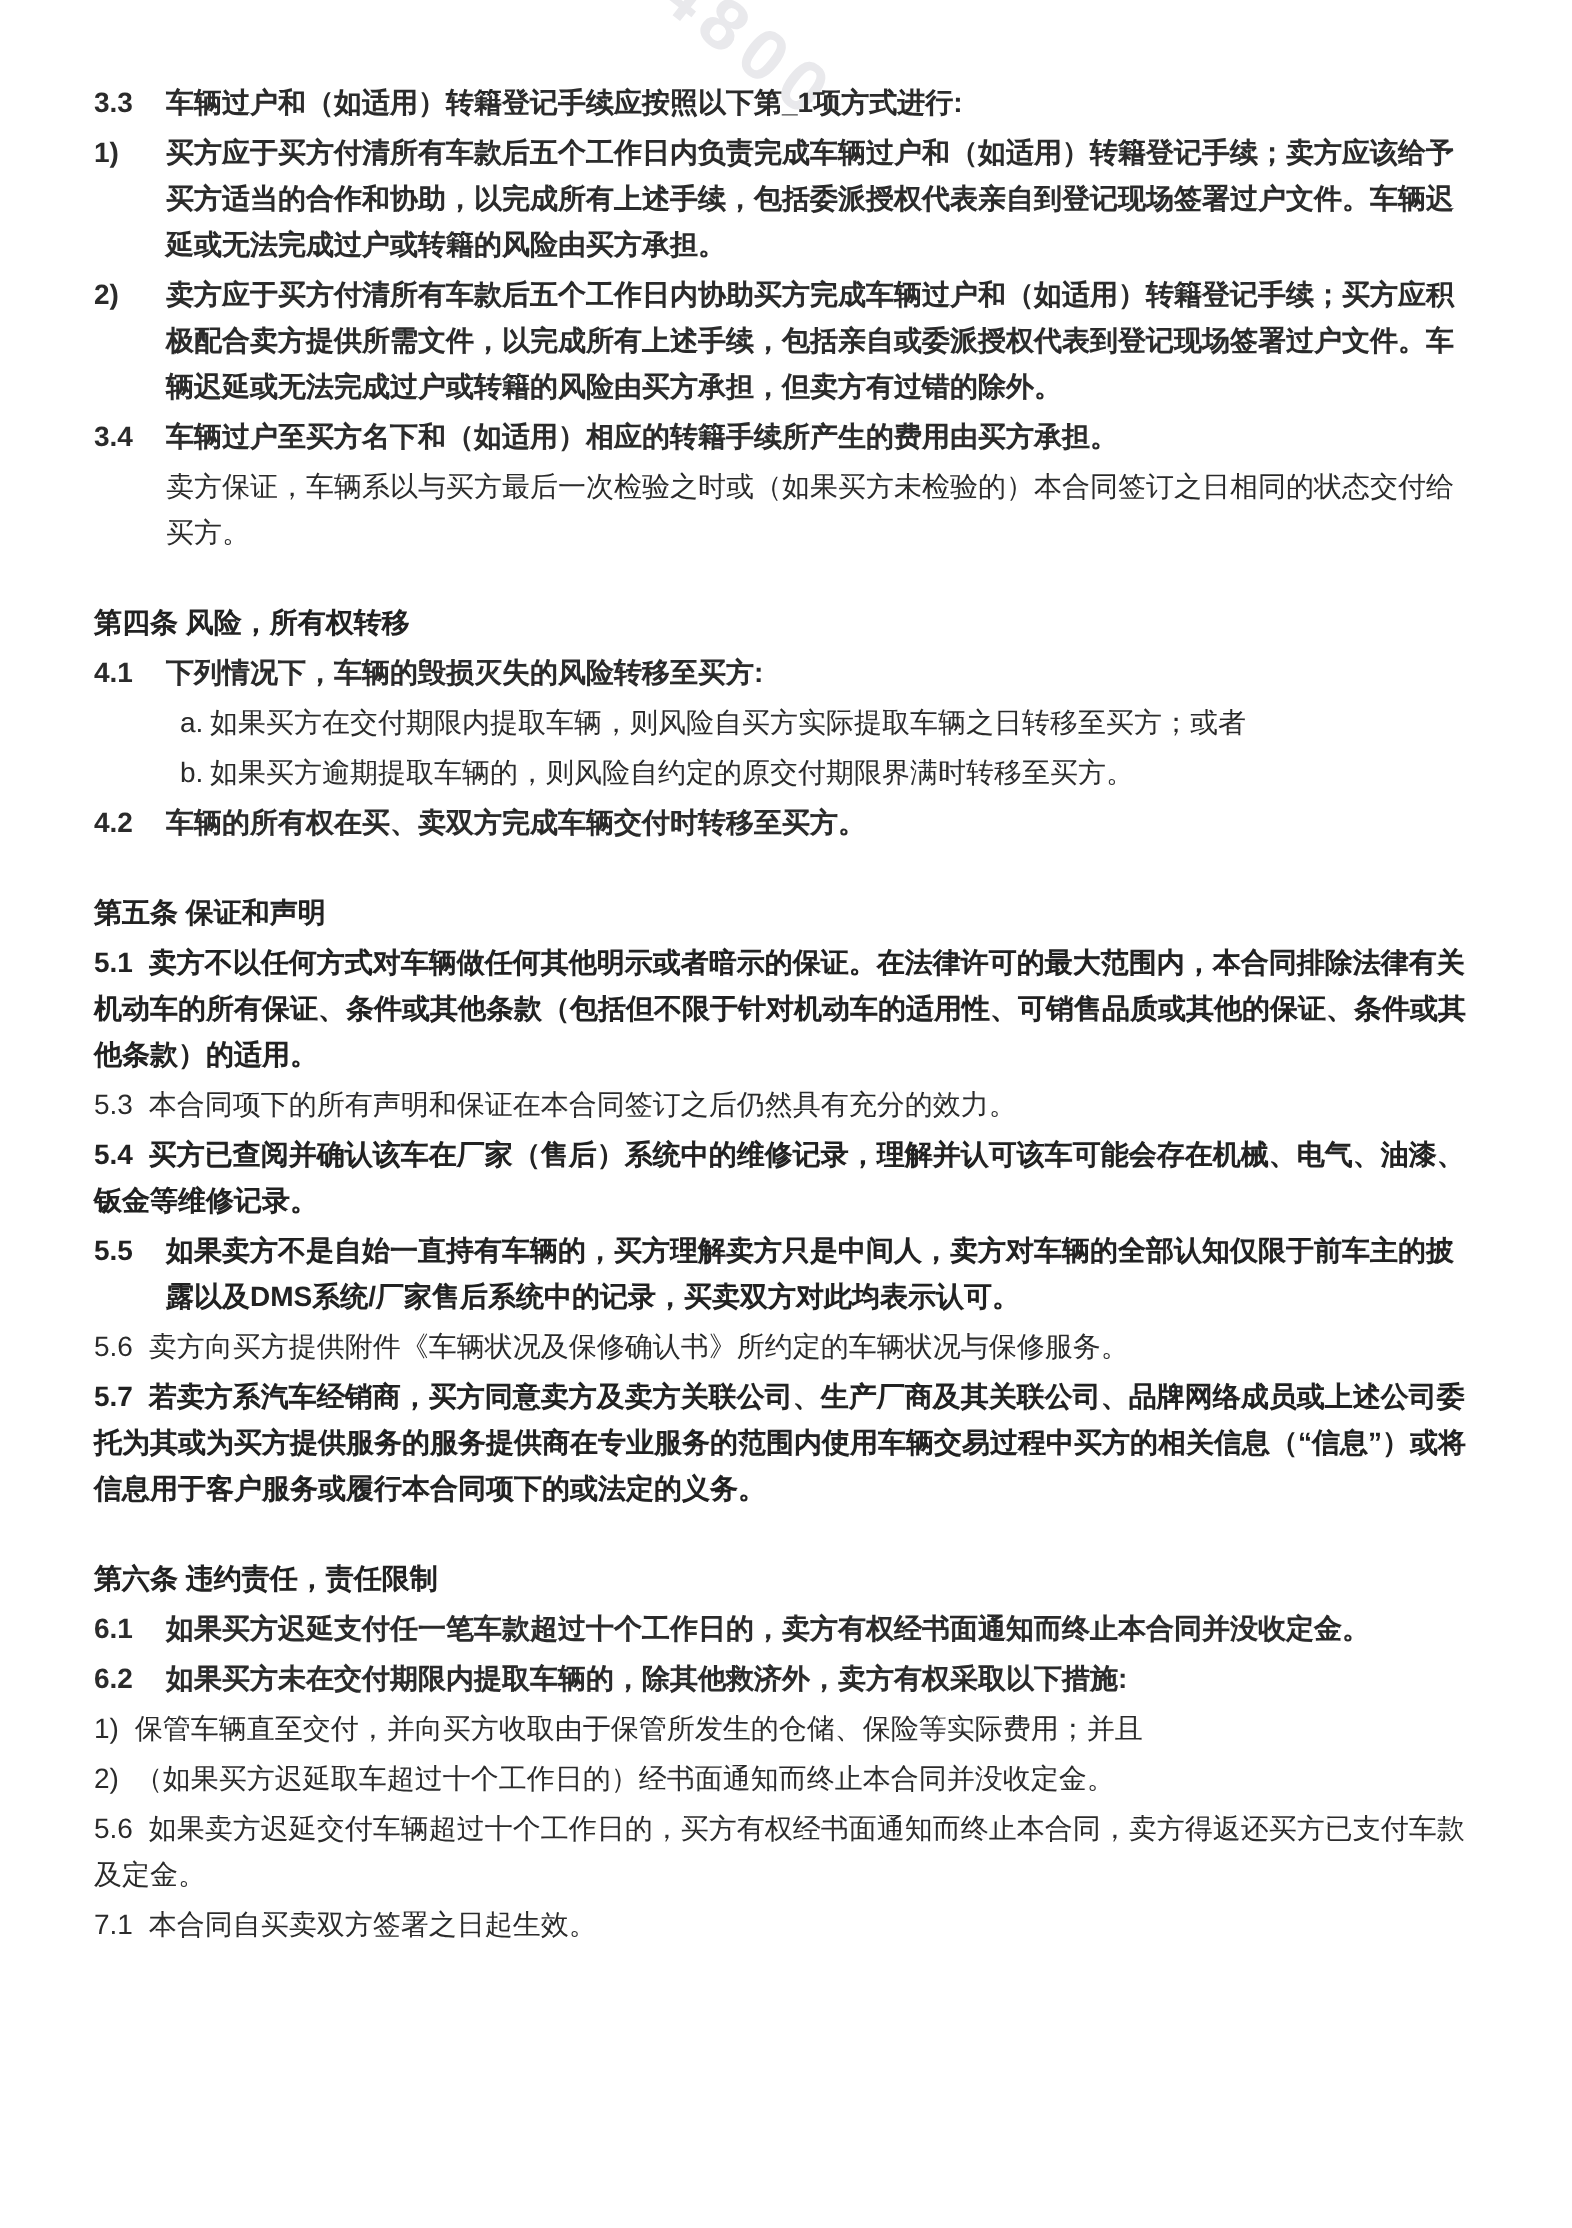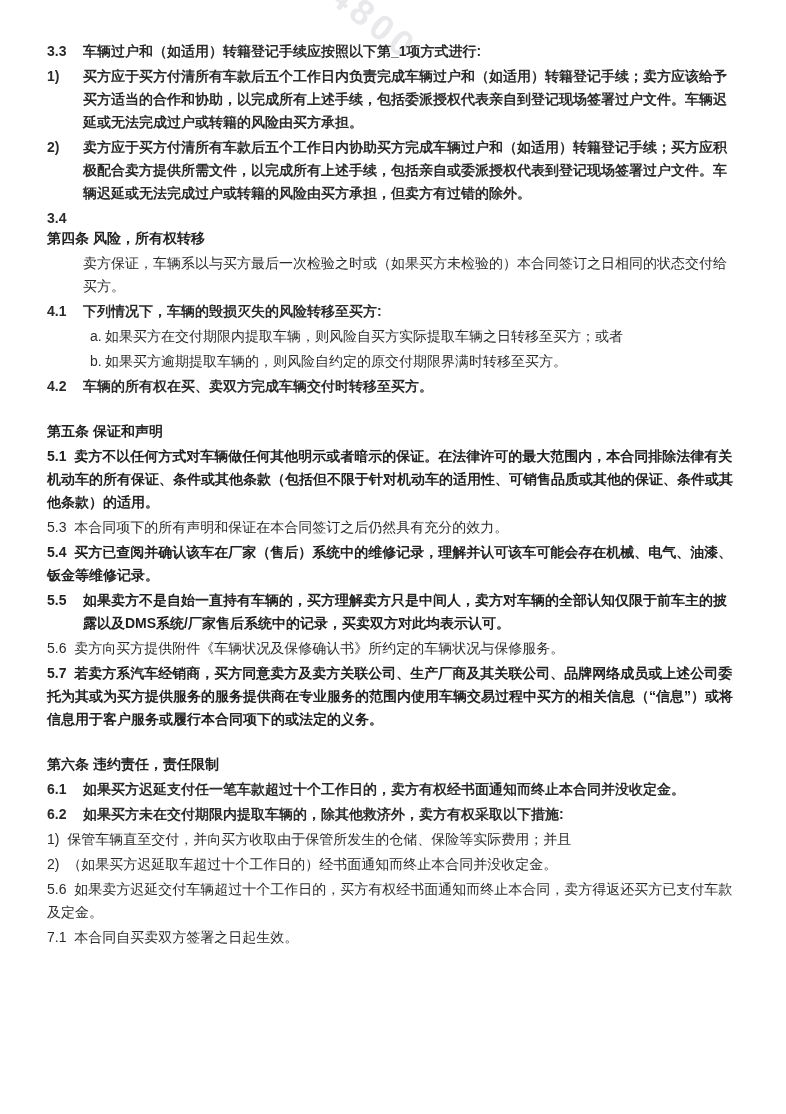--- a/index.html
+++ b/index.html
@@ -51,7 +51,7 @@
       <div class="blk item"><span class="lbl">3.3</span><span class="txt">车辆过户和（如适用）转籍登记手续应按照以下第_1项方式进行:</span></div>
       <div class="blk item"><span class="lbl">1)</span><span class="txt">买方应于买方付清所有车款后五个工作日内负责完成车辆过户和（如适用）转籍登记手续；卖方应该给予买方适当的合作和协助，以完成所有上述手续，包括委派授权代表亲自到登记现场签署过户文件。车辆迟延或无法完成过户或转籍的风险由买方承担。</span></div>
       <div class="blk item"><span class="lbl">2)</span><span class="txt">卖方应于买方付清所有车款后五个工作日内协助买方完成车辆过户和（如适用）转籍登记手续；买方应积极配合卖方提供所需文件，以完成所有上述手续，包括亲自或委派授权代表到登记现场签署过户文件。车辆迟延或无法完成过户或转籍的风险由买方承担，但卖方有过错的除外。</span></div>
-      <div class="blk item"><span class="lbl">3.4</span></div>
+      <div class="blk item"><span class="lbl">3.4</span><span class="txt">车辆过户至买方名下和（如适用）相应的转籍手续所产生的费用由买方承担。</span></div>
       <div class="blk heading bold"><span class="txt">第四条 风险，所有权转移</span></div>
       <div class="blk cont"><span class="txt">卖方保证，车辆系以与买方最后一次检验之时或（如果买方未检验的）本合同签订之日相同的状态交付给买方。</span></div>
       <div class="blk item"><span class="lbl">4.1</span><span class="txt">下列情况下，车辆的毁损灭失的风险转移至买方:</span></div>

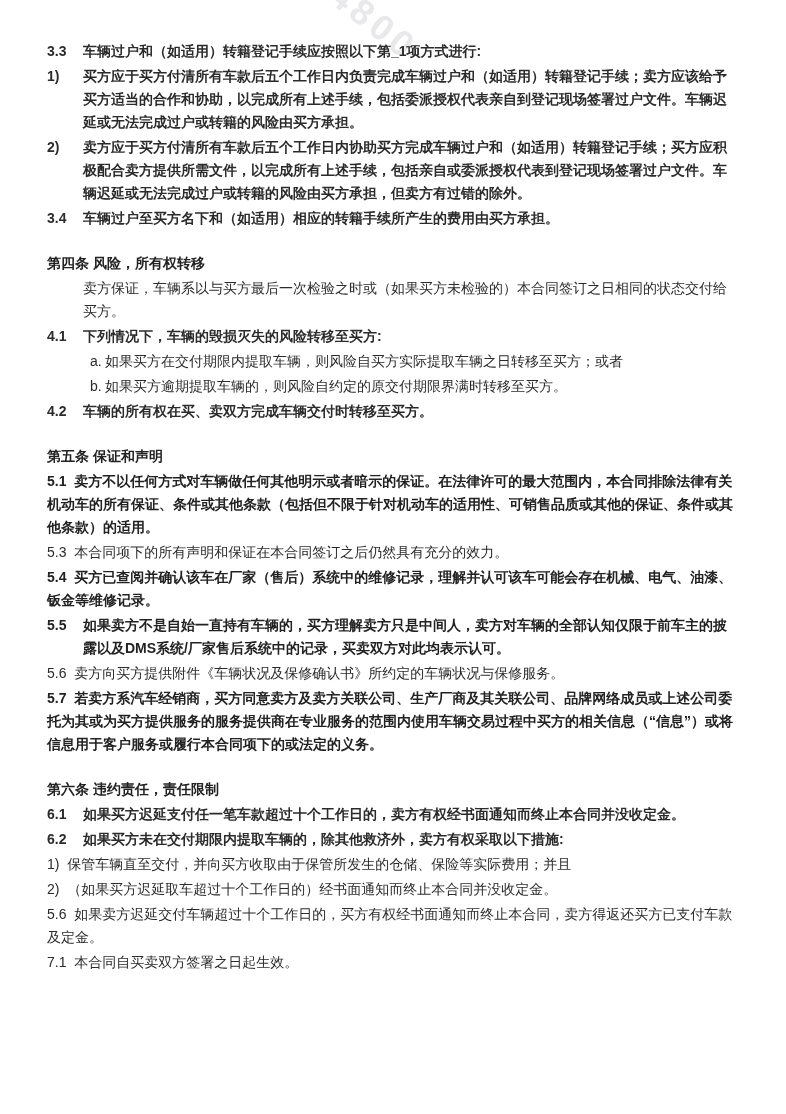--- a/index.html
+++ b/index.html
@@ -52,8 +52,8 @@
       <div class="blk item"><span class="lbl">1)</span><span class="txt">买方应于买方付清所有车款后五个工作日内负责完成车辆过户和（如适用）转籍登记手续；卖方应该给予买方适当的合作和协助，以完成所有上述手续，包括委派授权代表亲自到登记现场签署过户文件。车辆迟延或无法完成过户或转籍的风险由买方承担。</span></div>
       <div class="blk item"><span class="lbl">2)</span><span class="txt">卖方应于买方付清所有车款后五个工作日内协助买方完成车辆过户和（如适用）转籍登记手续；买方应积极配合卖方提供所需文件，以完成所有上述手续，包括亲自或委派授权代表到登记现场签署过户文件。车辆迟延或无法完成过户或转籍的风险由买方承担，但卖方有过错的除外。</span></div>
       <div class="blk item"><span class="lbl">3.4</span><span class="txt">车辆过户至买方名下和（如适用）相应的转籍手续所产生的费用由买方承担。</span></div>
+      <div class="blk cont"><span class="txt">卖方保证，车辆系以与买方最后一次检验之时或（如果买方未检验的）本合同签订之日相同的状态交付给买方。</span></div>
       <div class="blk heading bold"><span class="txt">第四条 风险，所有权转移</span></div>
-      <div class="blk cont"><span class="txt">卖方保证，车辆系以与买方最后一次检验之时或（如果买方未检验的）本合同签订之日相同的状态交付给买方。</span></div>
       <div class="blk item"><span class="lbl">4.1</span><span class="txt">下列情况下，车辆的毁损灭失的风险转移至买方:</span></div>
       <div class="blk sub"><span class="lbl">a.</span><span class="txt">如果买方在交付期限内提取车辆，则风险自买方实际提取车辆之日转移至买方；或者</span></div>
       <div class="blk sub"><span class="lbl">b.</span><span class="txt">如果买方逾期提取车辆的，则风险自约定的原交付期限界满时转移至买方。</span></div>

